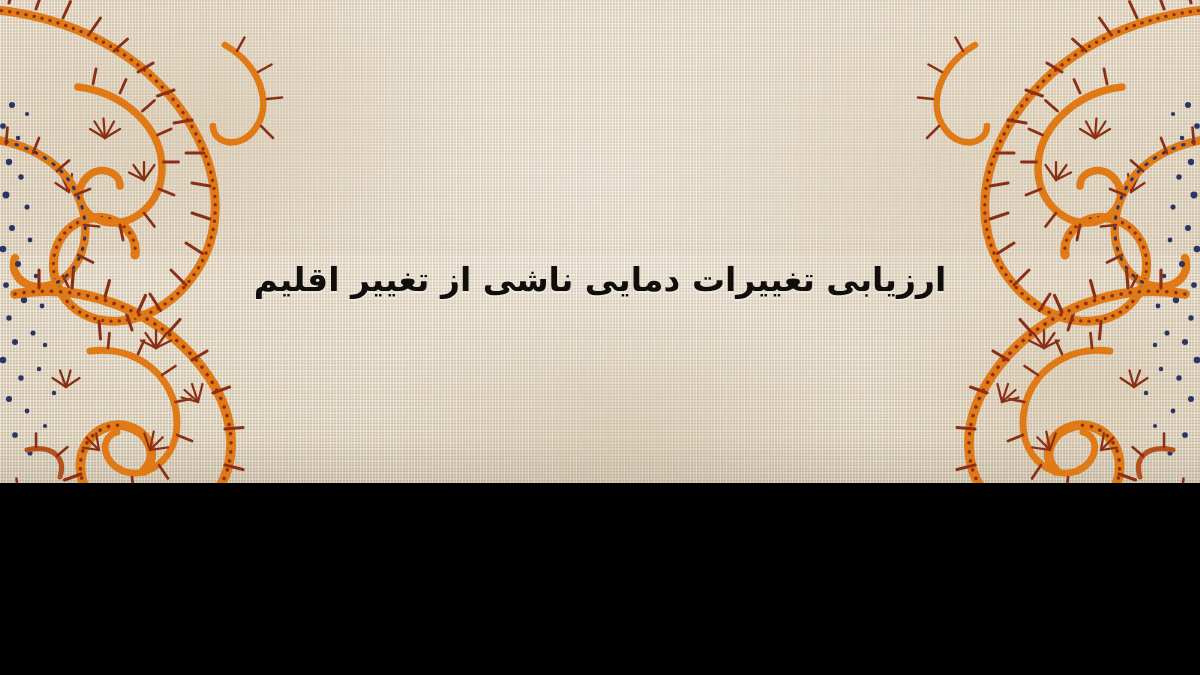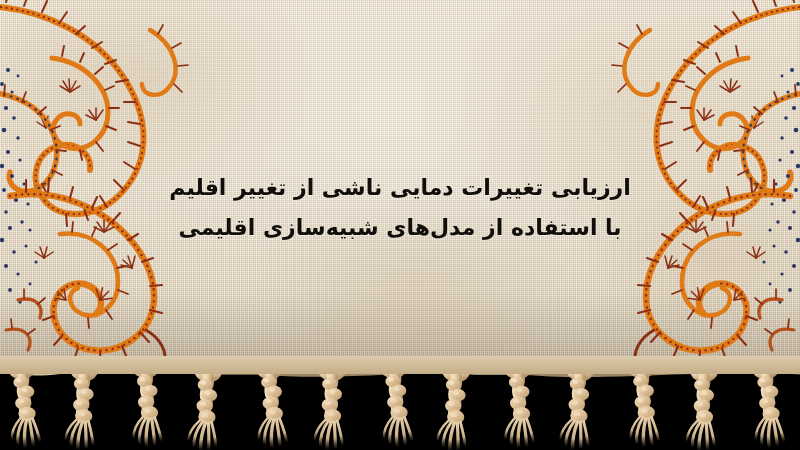--- a/index.html
+++ b/index.html
@@ -11,7 +11,7 @@
   }
   #slide{
     position:relative;
-    width:800px;height:450px;
+    width:800px;height:322px;
     overflow:hidden;
     background:#0ea5e9;
   }

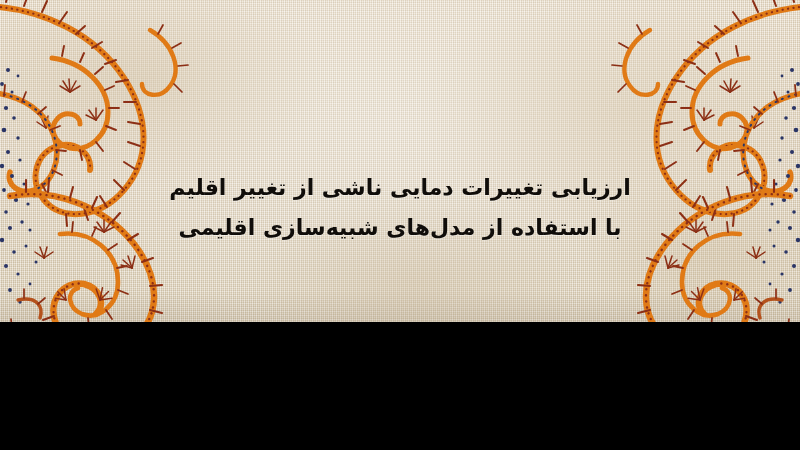--- a/index.html
+++ b/index.html
@@ -512,7 +512,6 @@
 
   <div class="title-block">
     <span class="title-line">ارزیابی تغییرات دمایی ناشی از تغییر اقلیم</span>
-    <span class="title-line">با استفاده از مدل‌های شبیه‌سازی اقلیمی</span>
   </div>
 
   <div class="fringe">

